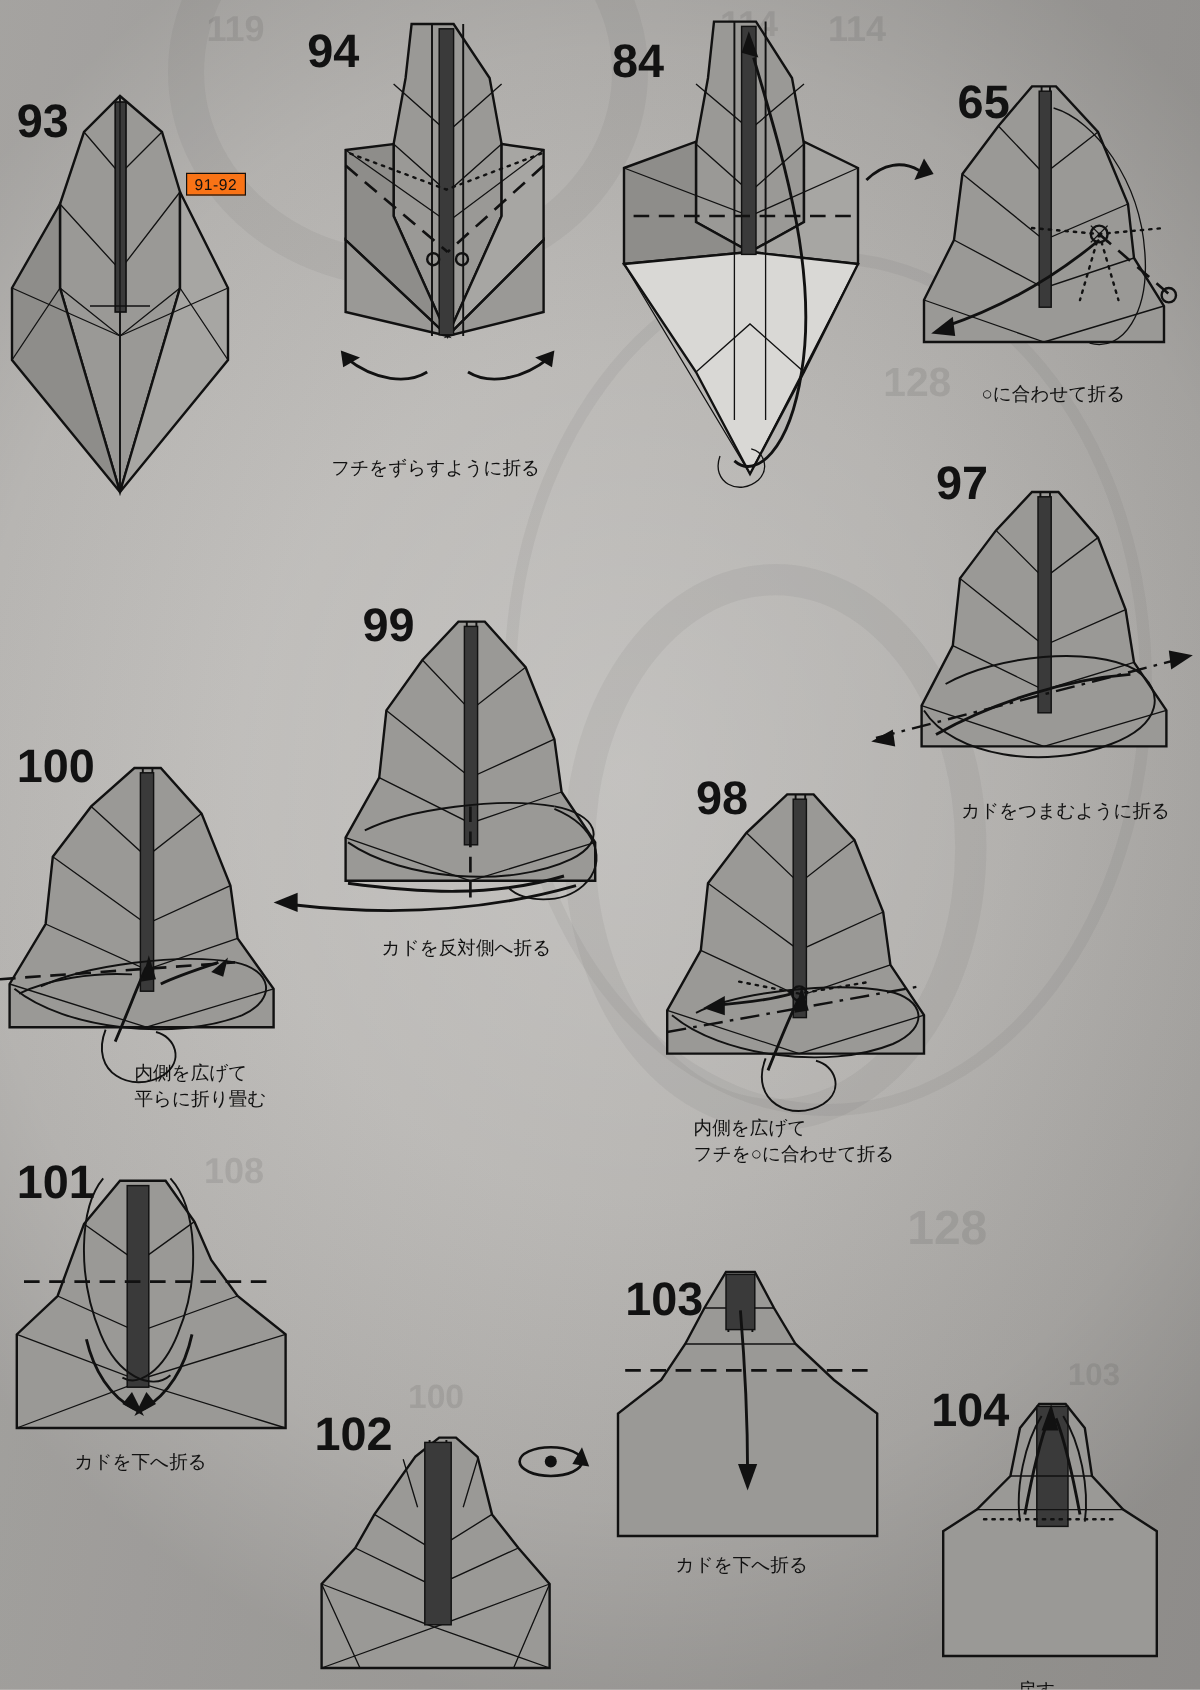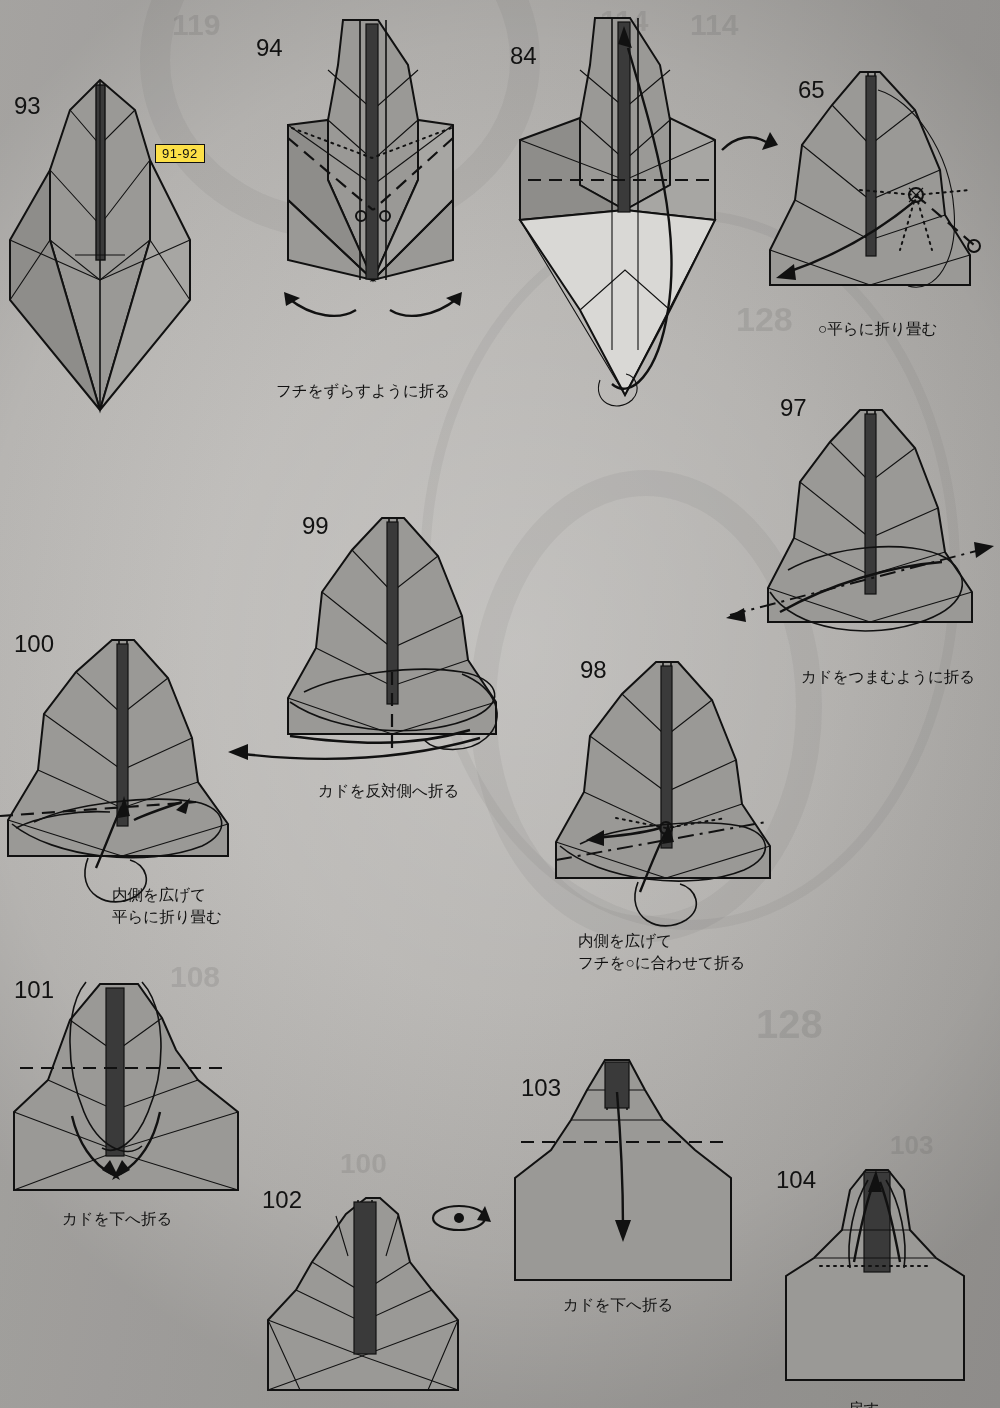--- a/index.html
+++ b/index.html
@@ -20,7 +20,7 @@
   .ghost{position:absolute;color:rgba(60,60,60,0.13);font-weight:700;pointer-events:none;user-select:none;}
   .ghost-shape{position:absolute;border:10px solid rgba(70,70,70,0.07);border-radius:50%;pointer-events:none;}
   .step{position:absolute;}
-  .num{position:absolute;font-size:24px;font-weight:400;letter-spacing:0px;color:#121212;margin-top:12px;}
+  .num{position:absolute;font-size:39px;font-weight:700;letter-spacing:0px;color:#121212;}
   .cap{position:absolute;font-size:15.5px;line-height:1.45;color:#111;white-space:pre;}
   svg{position:absolute;overflow:visible;}
   .fill-a{fill:#9a9996;stroke:#111;stroke-width:2;}

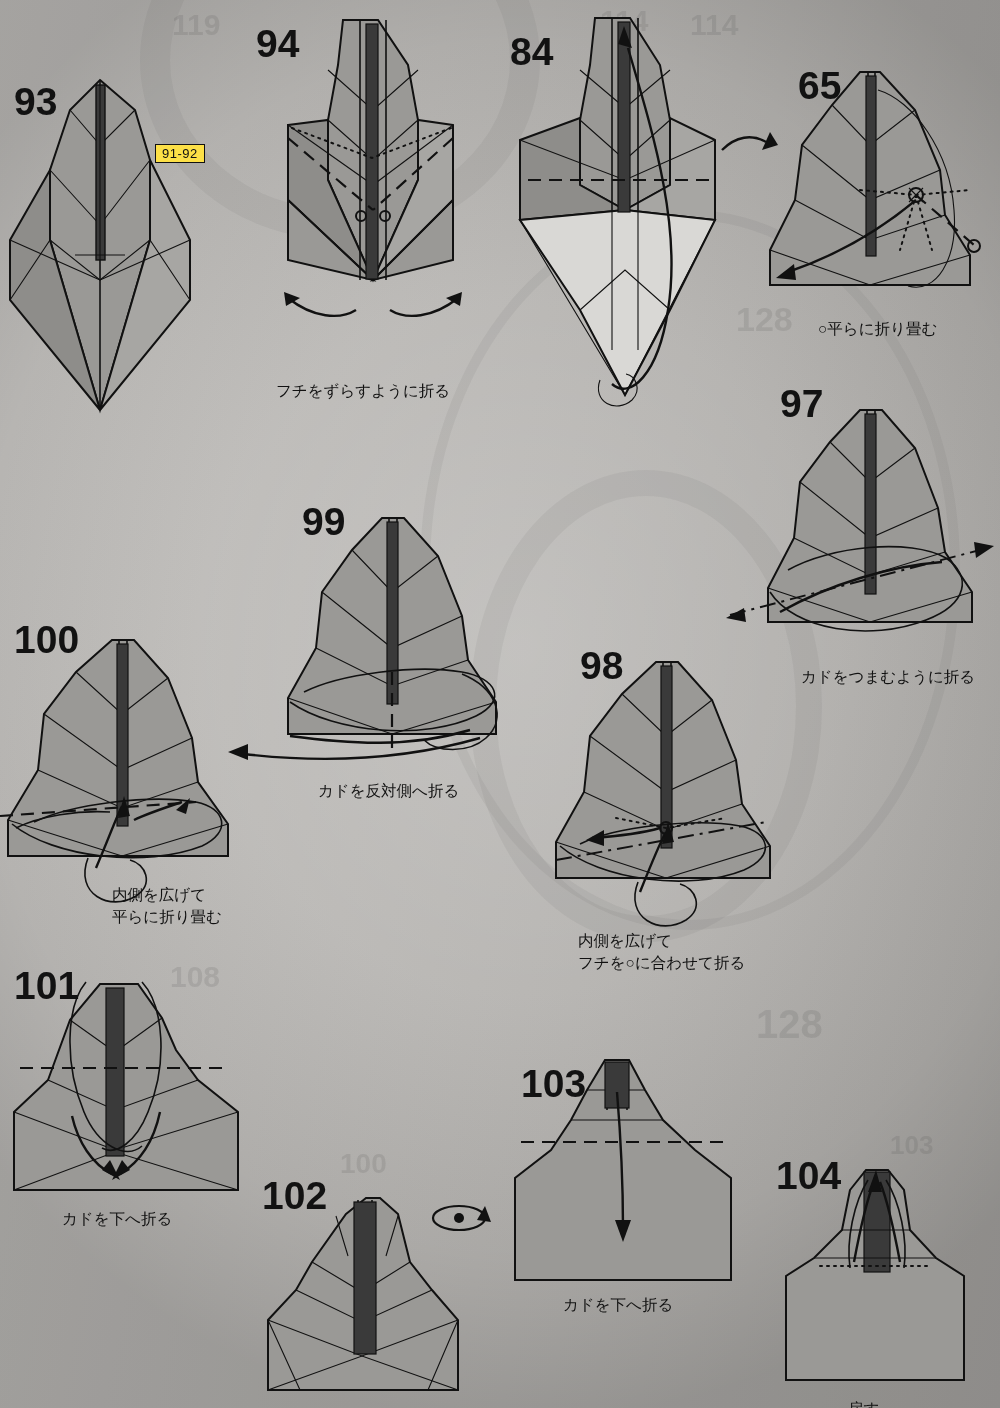--- a/index.html
+++ b/index.html
@@ -36,7 +36,7 @@
   .arrowhead{fill:#111;}
   .circ{fill:none;stroke:#111;stroke-width:2;}
   .label-box{
-    position:absolute;border:1.5px solid #111;background:#fde047;
+    position:absolute;border:1.5px solid #111;background:#f97316;
     font-size:13px;padding:1px 6px;letter-spacing:0.5px;
   }
 </style>

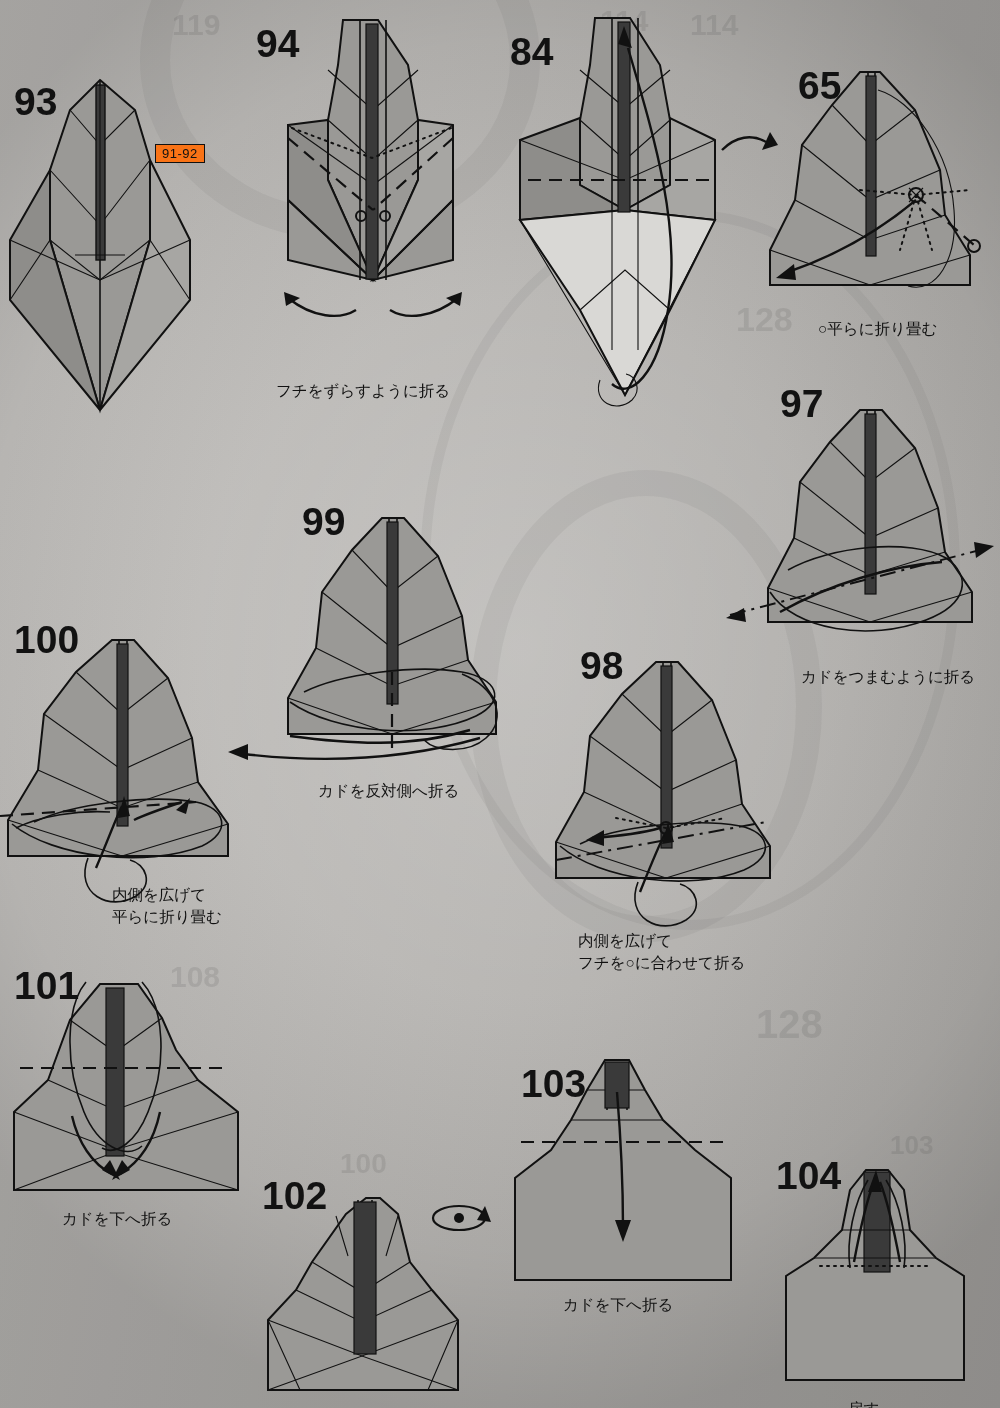--- a/index.html
+++ b/index.html
@@ -148,7 +148,7 @@
     <polygon class="arrowhead" points="36,228 54,214 56,230"></polygon>
     <circle class="circ" cx="234" cy="196" r="6"></circle>
   </svg>
-  <div class="cap" style="left:78px;top:268px;">○平らに折り畳む</div>
+  <div class="cap" style="left:78px;top:268px;">○に合わせて折る</div>
 </div>
 
 <div class="step" style="left:710px;top:370px;width:290px;height:330px;">

